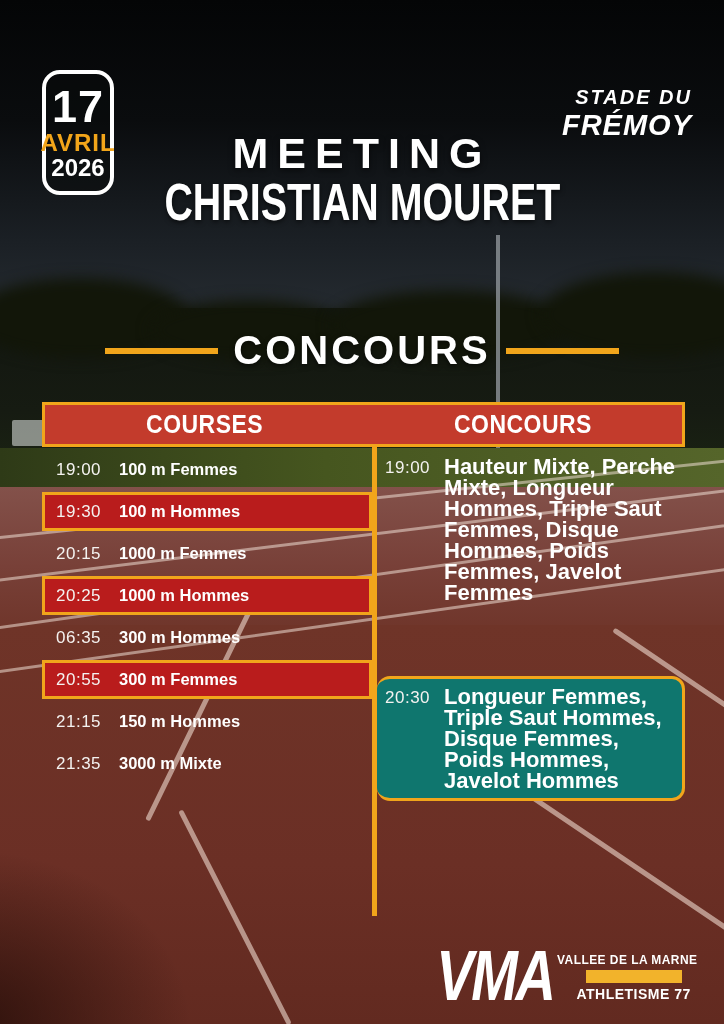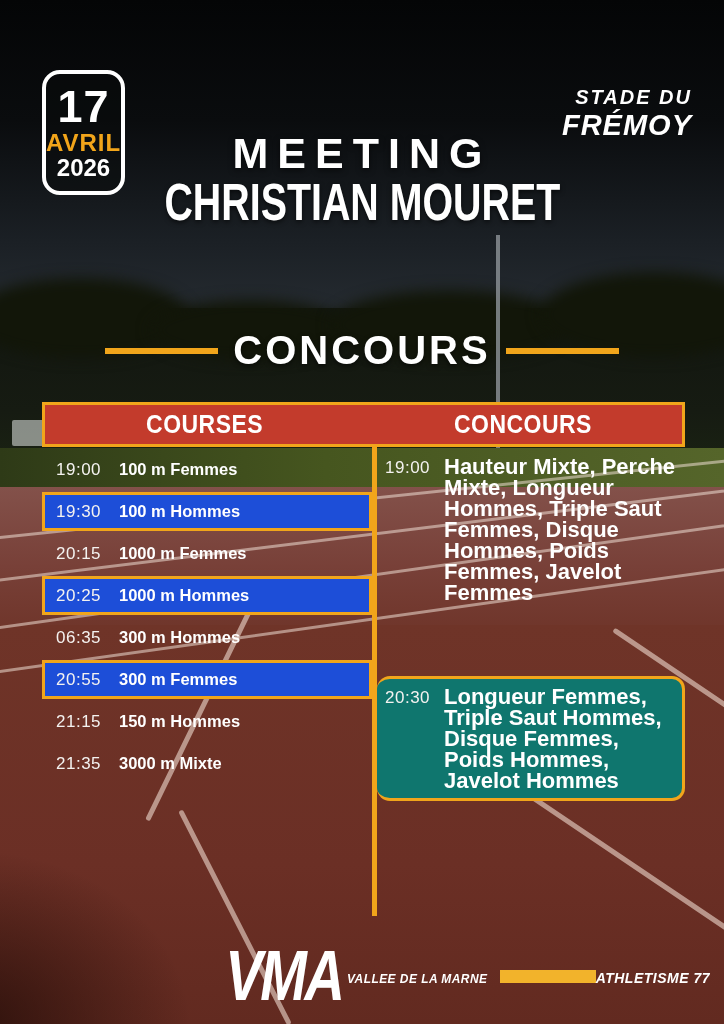--- a/index.html
+++ b/index.html
@@ -31,7 +31,7 @@
   .lane.h  { height:3px; }
   .lane.th { height:5px; background:rgba(238,218,206,.6); }
   
-  .badge { position:absolute; left:42px; top:70px; width:83px; height:125px;
+  .badge { position:absolute; left:42px; top:70px; width:72px; height:125px;
     border:4px solid #fff; border-radius:18px; background:rgba(8,10,12,.45);
     display:flex; flex-direction:column; align-items:center; justify-content:center; line-height:1.04; }
   .badge .day  { font-size:45px; font-weight:800; letter-spacing:1px; }

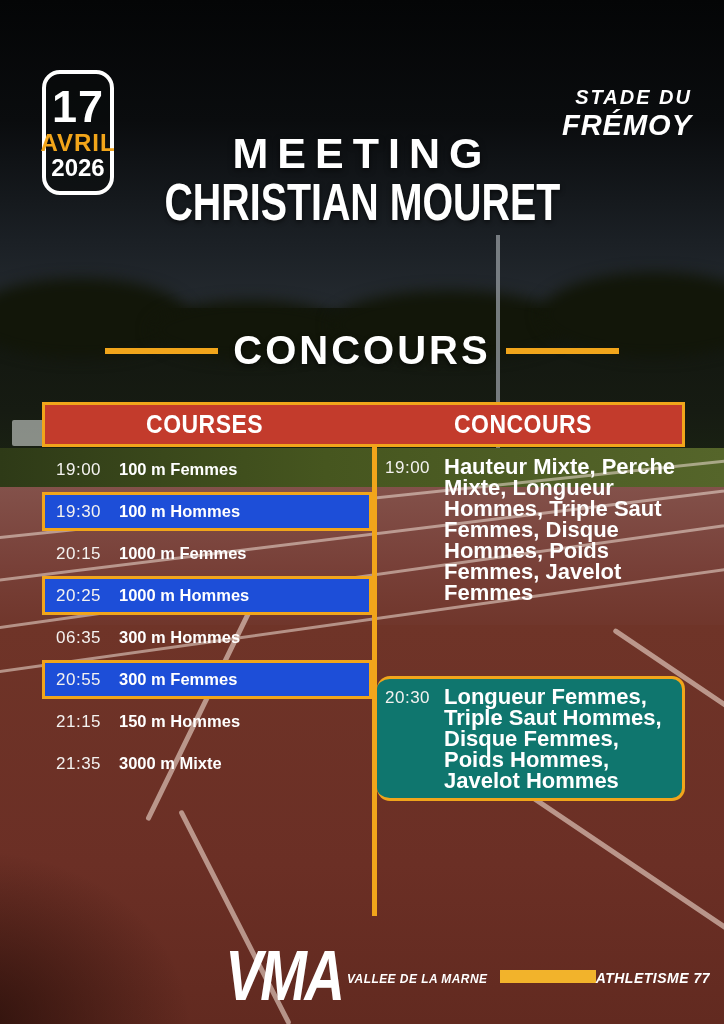--- a/index.html
+++ b/index.html
@@ -61,7 +61,7 @@
   .col-left { width:330px; padding-top:3px; }
   .row { display:flex; align-items:center; height:39px; margin-bottom:3px;
     border:3px solid transparent; padding-left:11px; }
-  .row.red { background:#1d4ed8; border-color:#F1A51B; }
+  .row.red { background:#b91c1c; border-color:#F1A51B; }
   .row .time { width:50px; font-size:17px; font-weight:400; color:#f4f2f0; letter-spacing:.5px; }
   .row .event { margin-left:13px; font-size:16.5px; font-weight:700; }
   .col-right { width:308px; margin-left:335px0; position:absolute; left:335px; top:0; }

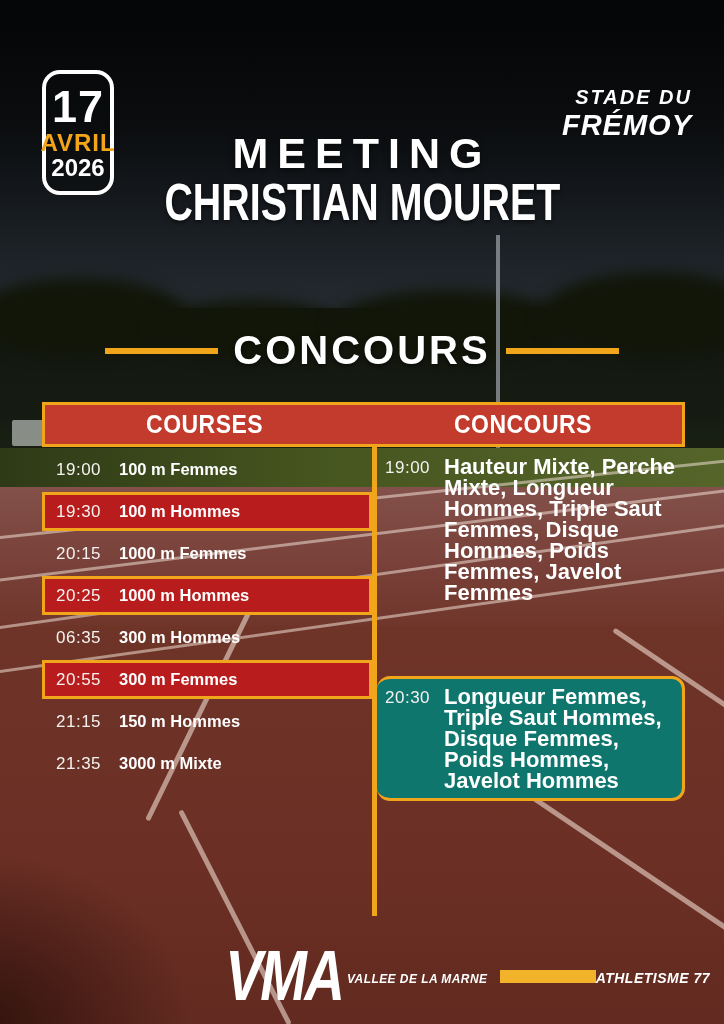--- a/index.html
+++ b/index.html
@@ -75,7 +75,7 @@
   .logo { position:absolute; right:14px; bottom:16px; display:flex; align-items:center; }
   .logo .vma { font-size:70px; font-weight:800; font-style:italic; letter-spacing:-3px;
     display:inline-block; transform:scaleX(.8); transform-origin:right center; line-height:.9; }
-  .logo .side { margin-left:4px; display:flex; flex-direction:row; align-items:flex-end; font-style:italic; }
+  .logo .side { margin-left:4px; display:flex; flex-direction:column; align-items:center; }
   .logo .side .t1 { font-size:13px; font-weight:800; letter-spacing:.5px; white-space:nowrap;
     display:inline-block; transform:scaleX(.92); transform-origin:left; }
   .logo .side .bar { width:96px; height:13px; background:#F2B32B; margin:3px 0; }

